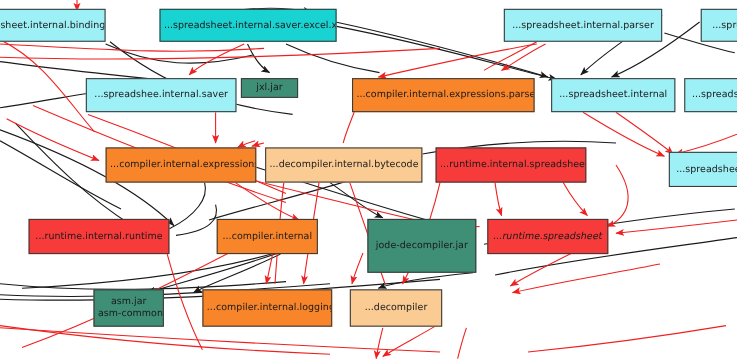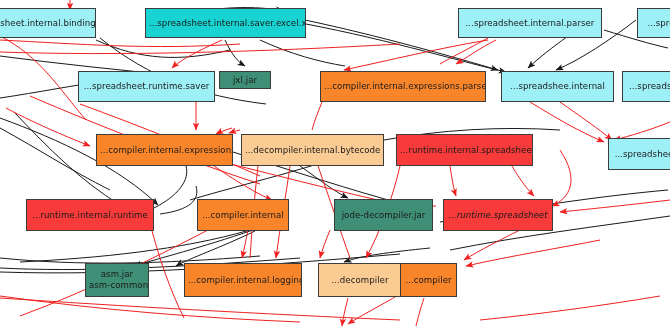--- a/index.html
+++ b/index.html
@@ -156,7 +156,7 @@
   </div>
 
   <div class="node" style="left:78px; top:71px; width:137px; height:31px; background:#9ef0f7;">
-    <span class="node-label">...spreadsheet.runtime.saver</span>
+    <span class="node-label">...spreadshee.internal.saver</span>
   </div>
 
   <div class="node" style="left:219px; top:71px; width:52px; height:18px; background:#3f8f76;">

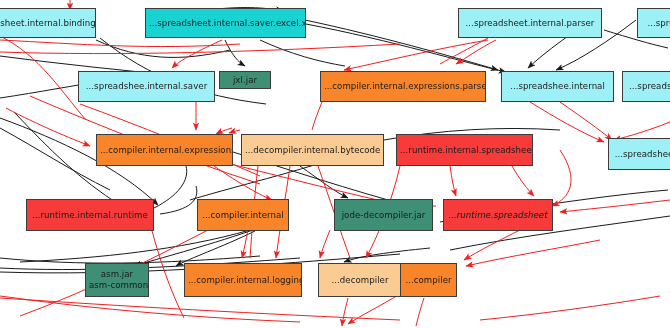--- a/index.html
+++ b/index.html
@@ -168,7 +168,7 @@
   </div>
 
   <div class="node" style="left:501px; top:71px; width:113px; height:31px; background:#9ef0f7;">
-    <span class="node-label">...spreadshee.internal</span>
+    <span class="node-label">...spreadsheet.internal</span>
   </div>
 
   <div class="node" style="left:622px; top:71px; width:62px; height:31px; background:#9ef0f7;">

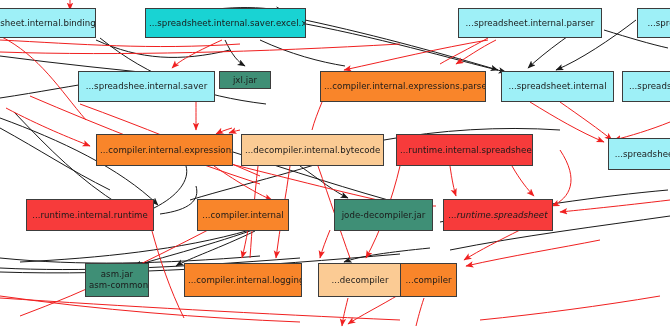--- a/index.html
+++ b/index.html
@@ -199,7 +199,7 @@
     <span class="node-label">...compiler.internal</span>
   </div>
 
-  <div class="node" style="left:334px; top:199px; width:99px; height:32px; background:#3f8f76;">
+  <div class="node" style="left:334px; top:199px; width:99px; height:49px; background:#3f8f76;">
     <span class="node-label">jode-decompiler.jar</span>
   </div>
 

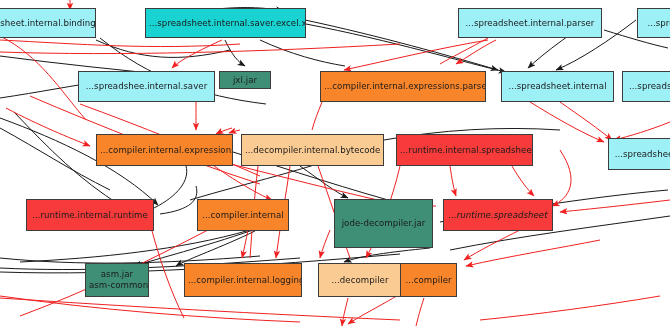--- a/index.html
+++ b/index.html
@@ -220,9 +220,6 @@
     <span class="node-label">...decompiler</span>
   </div>
 
-  <div class="node" style="left:400px; top:263px; width:57px; height:34px; background:#f9852a;">
-    <span class="node-label">...compiler</span>
-  </div>
 
 </div>
 

